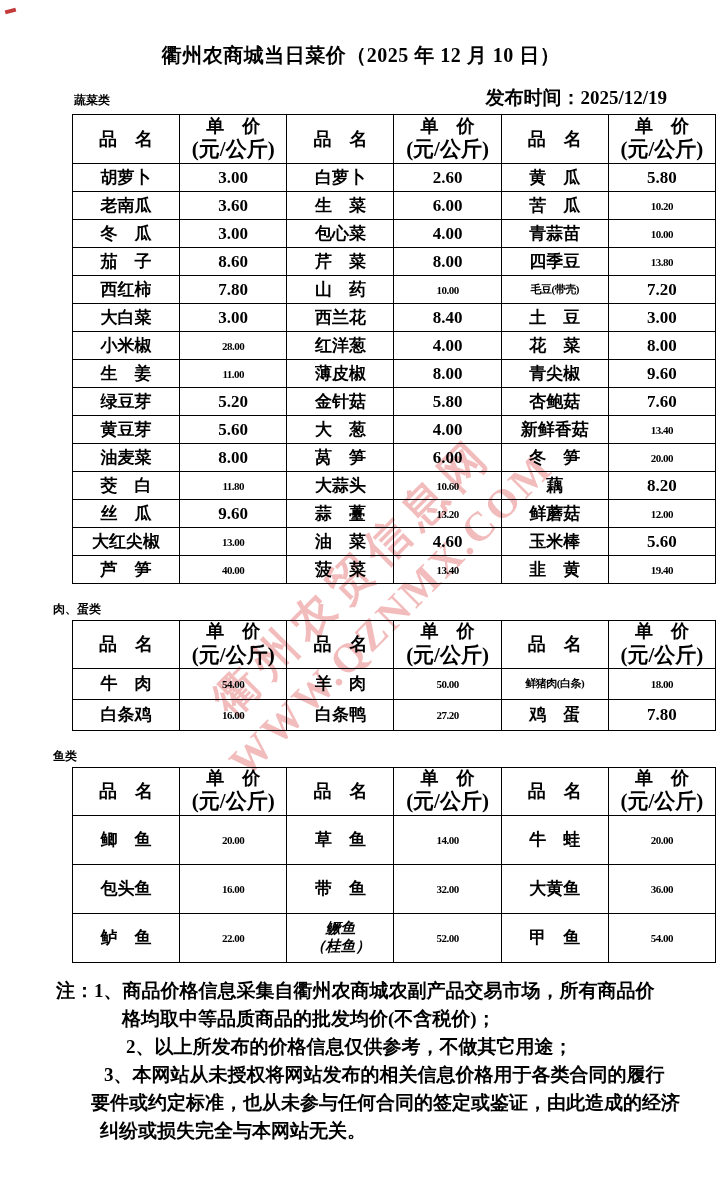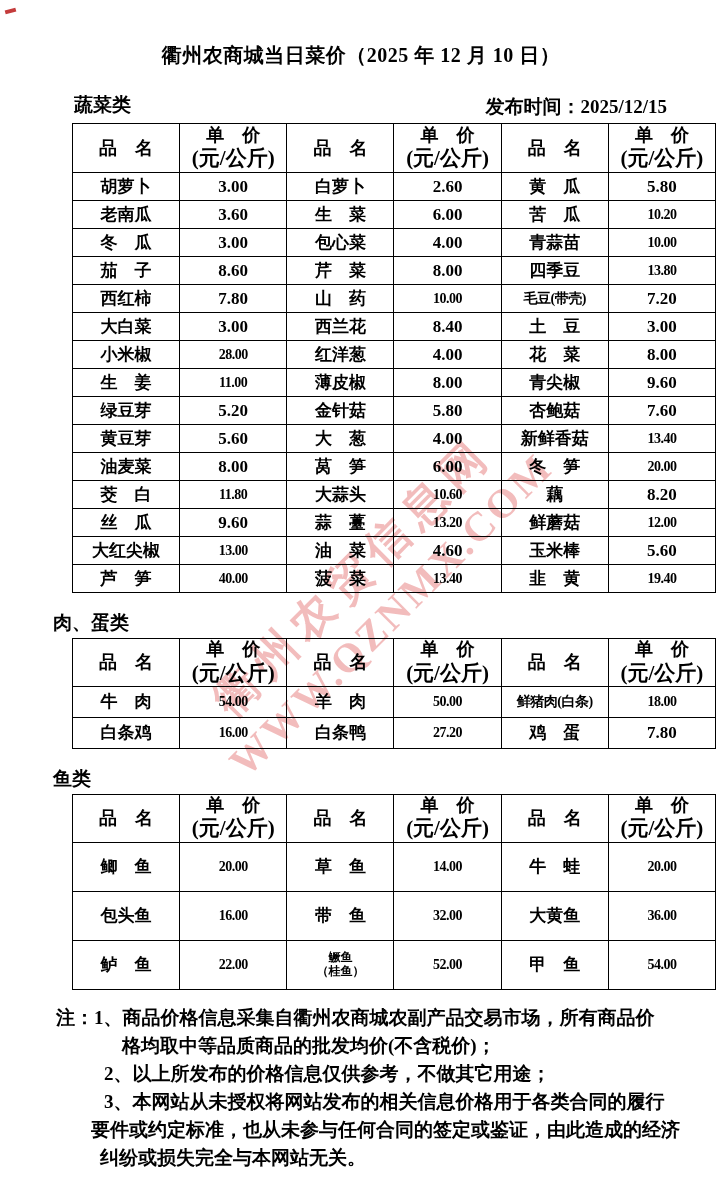--- a/index.html
+++ b/index.html
@@ -65,7 +65,7 @@
 
   .section-label {
     margin:17px 0 2px 53px;
-    font-size:19px; font-weight:bold;font-family:Liberation Mono, monospace;
+    font-size:12px; font-weight:bold;font-family:Liberation Mono, monospace;
   }
   .section-label.first { margin-left:0; }
 

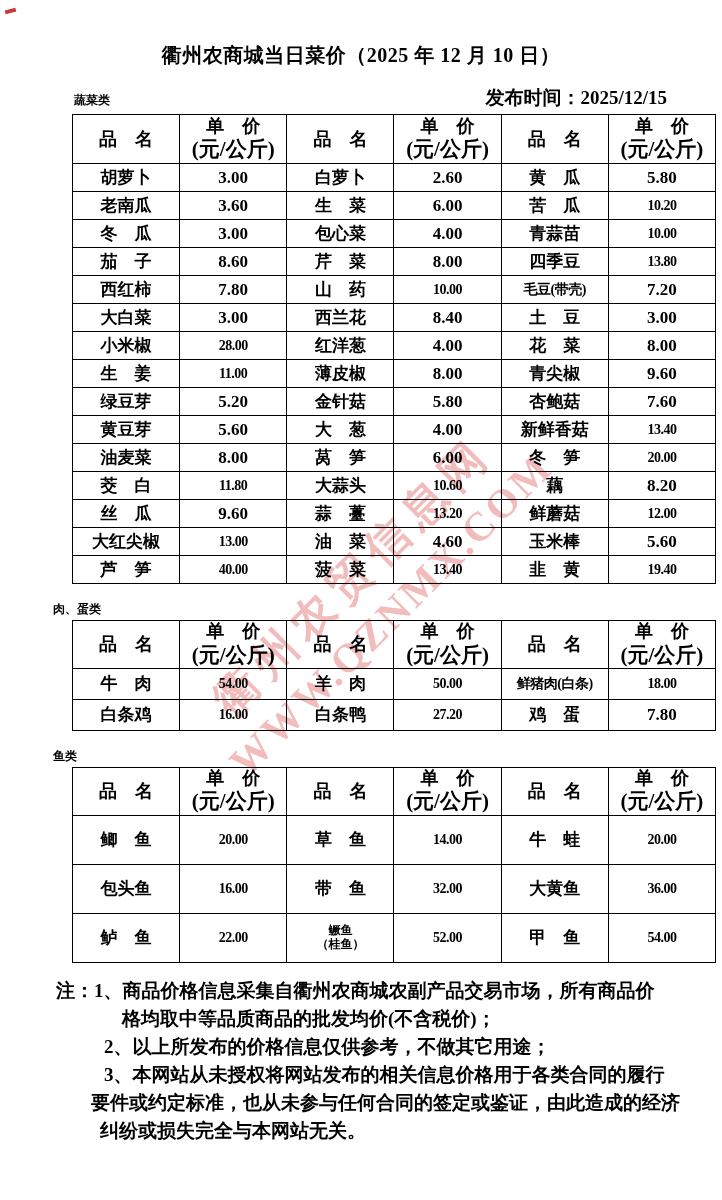--- a/index.html
+++ b/index.html
@@ -97,7 +97,7 @@
 
     <div class="meta-row">
       <span class="section-label first">蔬菜类</span>
-      <span>发布时间：2025/12/15</span>
+      <span>发布时间：2025/12/19</span>
     </div>
 
     <table class="price-table tbl-veg">

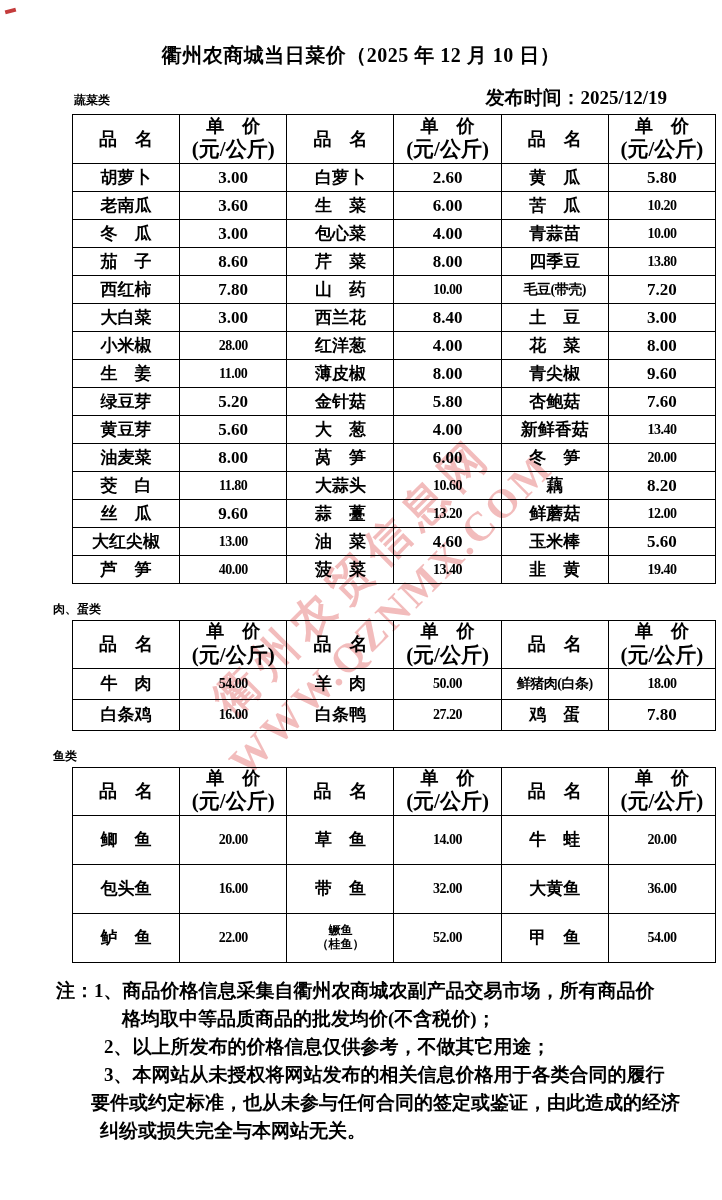--- a/index.html
+++ b/index.html
@@ -60,7 +60,7 @@
   .tbl-fish thead th { height:44px; }
   .tbl-fish td { height:48px; }
 
-  td.compact  { font-size:14px; letter-spacing:-0.5px; }
+  td.compact  { font-size:11px; letter-spacing:-0.5px; }
   td.two-line { white-space:pre-line; font-size:12px; line-height:1.15; }
 
   .section-label {

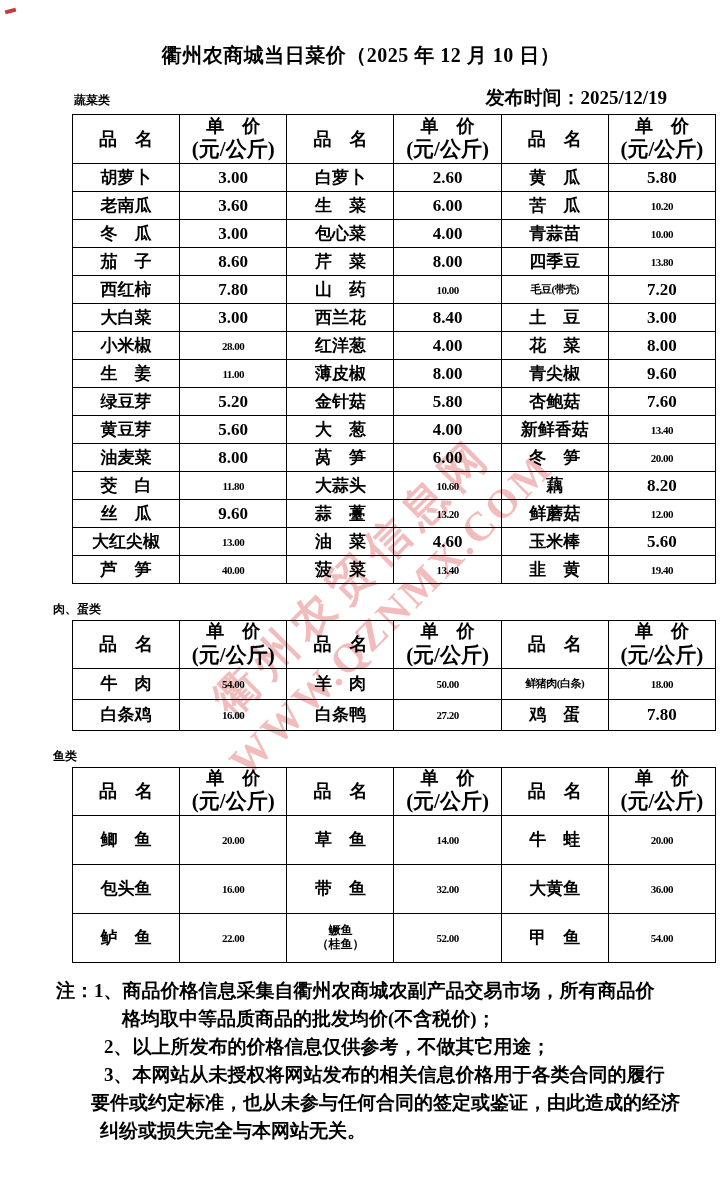--- a/index.html
+++ b/index.html
@@ -61,7 +61,7 @@
   .tbl-fish td { height:48px; }
 
   td.compact  { font-size:11px; letter-spacing:-0.5px; }
-  td.two-line { white-space:pre-line; font-size:12px; line-height:1.15; }
+  td.two-line { white-space:pre-line; font-size:15px; line-height:1.15;font-style:italic; }
 
   .section-label {
     margin:17px 0 2px 53px;

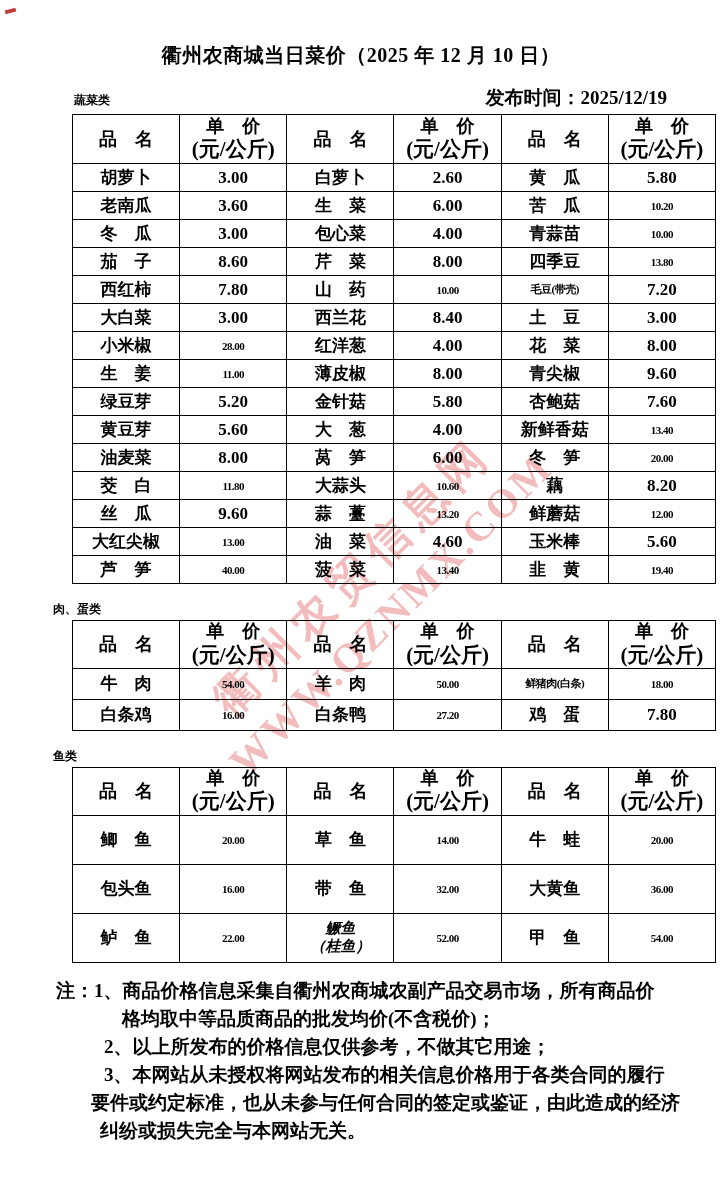--- a/index.html
+++ b/index.html
@@ -74,7 +74,7 @@
     font-size:19px; font-weight:bold; line-height:28px;
   }
   .note-line:nth-child(2){ margin-left:66px; }
-  .note-line:nth-child(3){ margin-left:48px; }
+  .note-line:nth-child(3){ margin-left:70px; }
   .note-line:nth-child(4){ margin-left:48px; }
   .note-line:nth-child(5){ margin-left:35px; }
   .note-line:nth-child(6){ margin-left:44px; }

